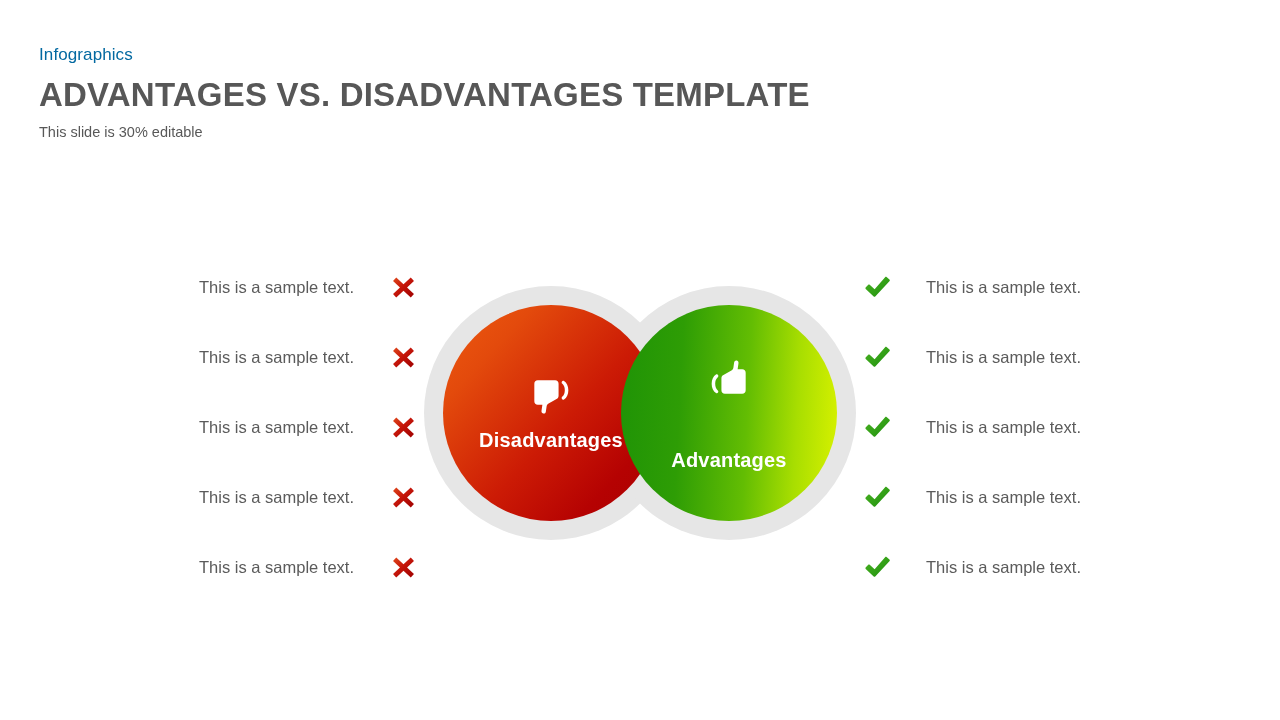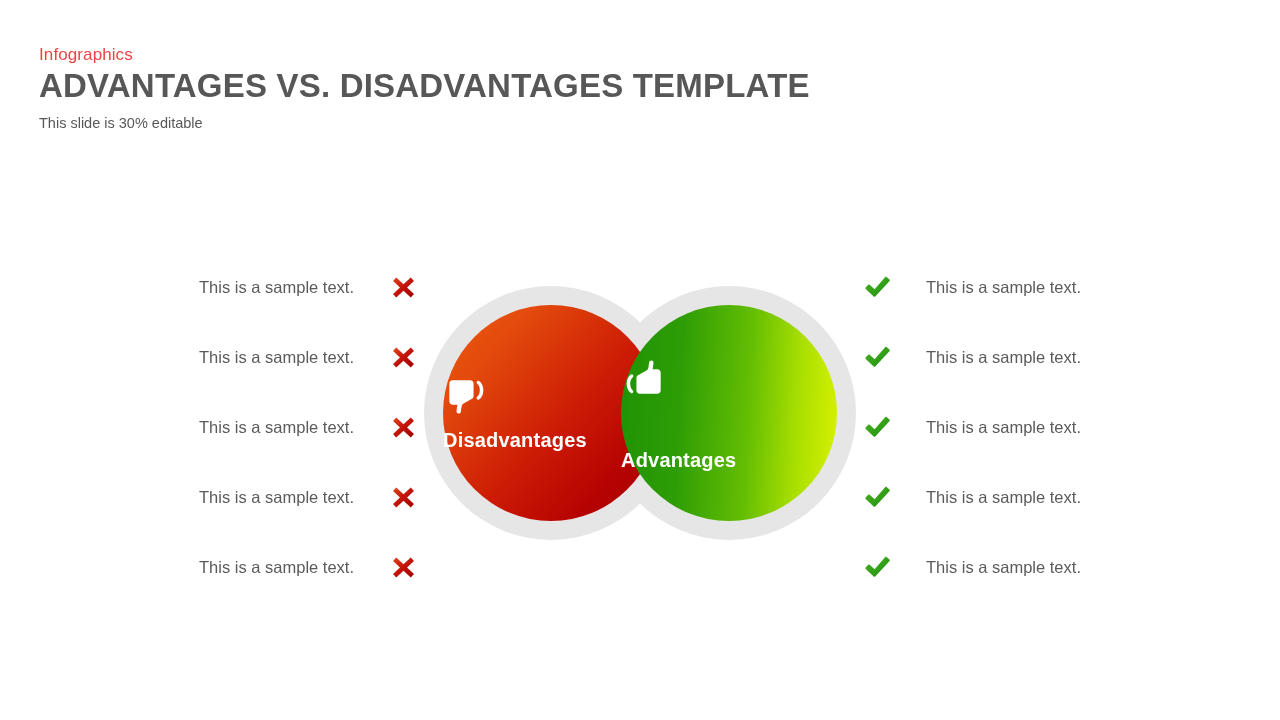--- a/index.html
+++ b/index.html
@@ -25,7 +25,7 @@
   .eyebrow {
     font-family: "Liberation Sans", sans-serif;
     font-size: 17px;
-    color: #ef4444;
+    color: #0369a1;
     letter-spacing: 0.1px;
     line-height: 22px;
   }

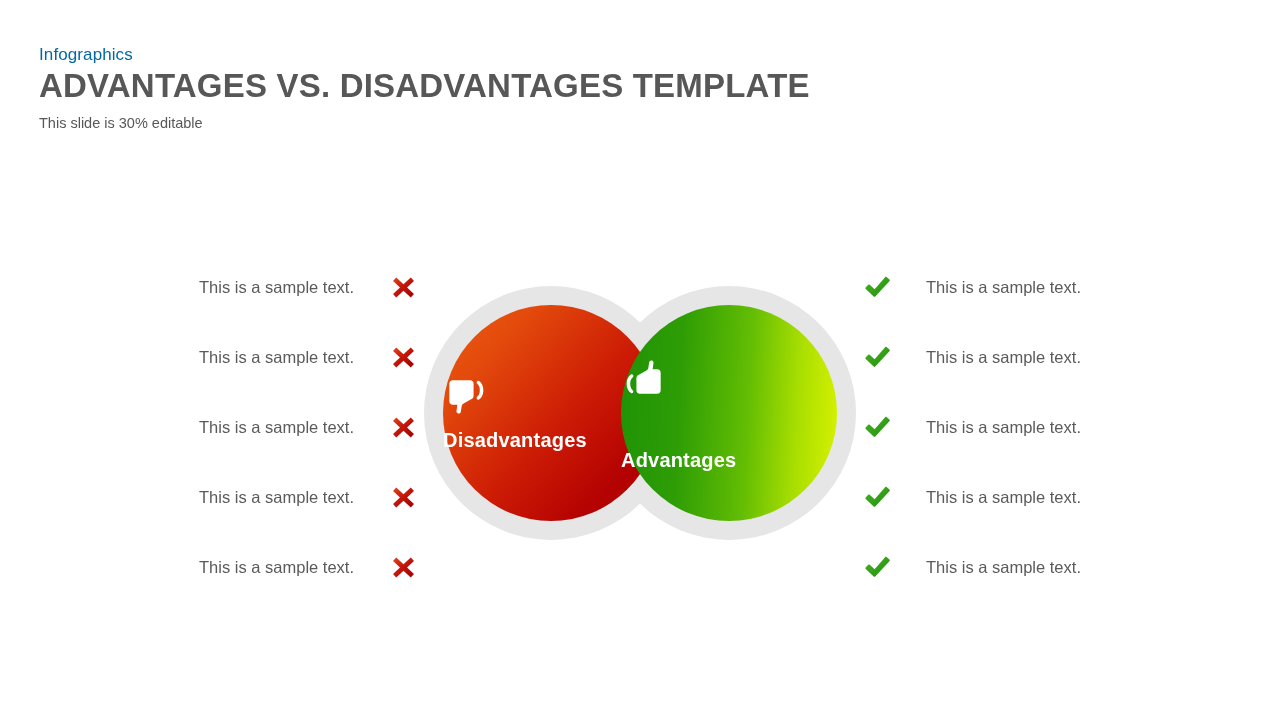--- a/index.html
+++ b/index.html
@@ -36,6 +36,7 @@
     color: #575757;
     letter-spacing: 0.2px;
     line-height: 40px;
+    margin-top: 9px;
     white-space: nowrap;
   }
   .subtitle {

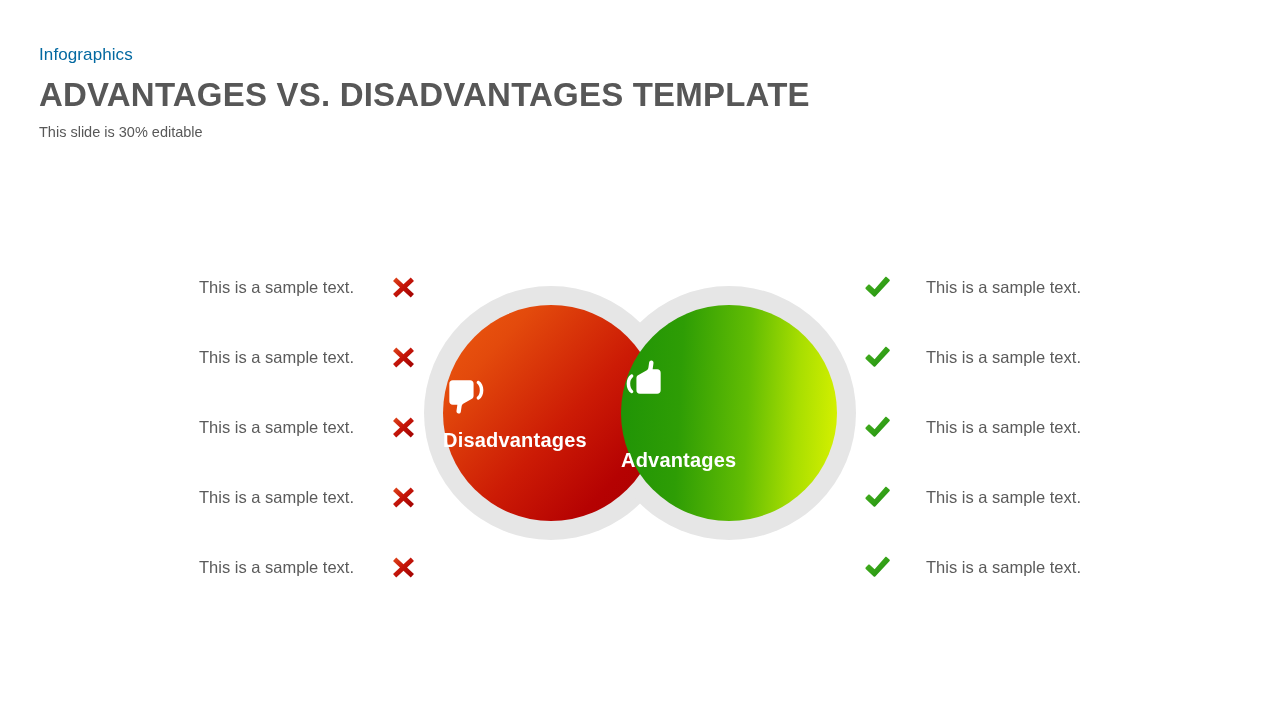--- a/index.html
+++ b/index.html
@@ -115,7 +115,7 @@
     border-radius: 50%;
     display: flex;
     flex-direction: column;
-    align-items: flex-start;
+    align-items: center;
     justify-content: center;
   }
   .bubble-left {

